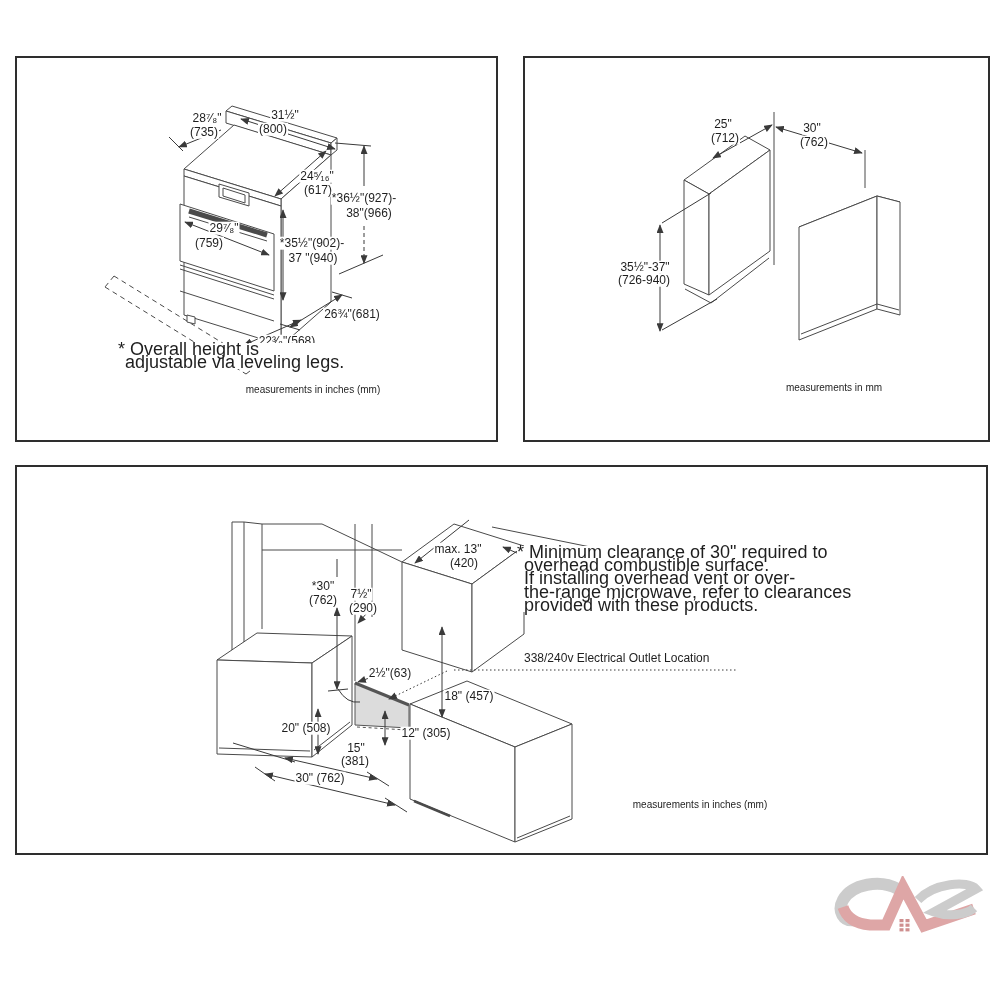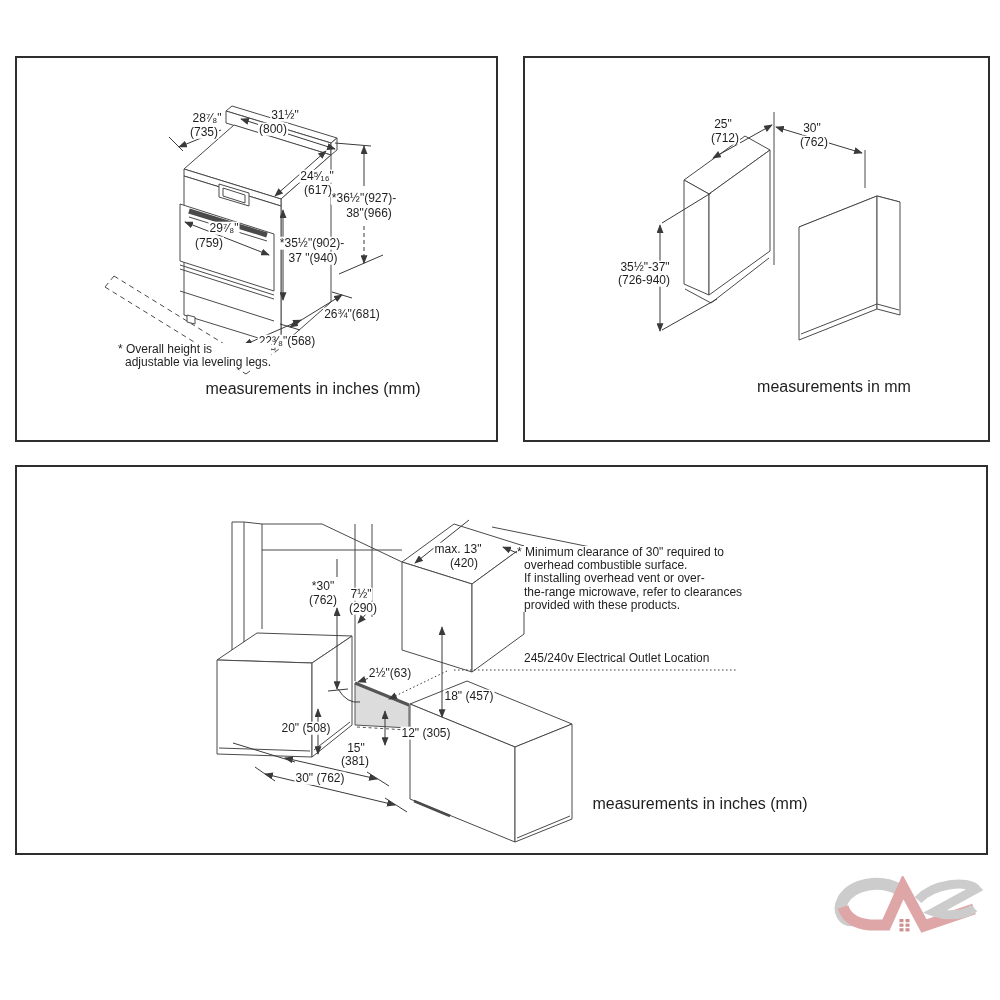--- a/index.html
+++ b/index.html
@@ -12,7 +12,7 @@
   .panel svg{position:absolute;left:0;top:0;}
   .dim{position:absolute;transform:translate(-50%,-50%);font-size:12px;line-height:1.05;
        color:#1e1e1e;background:#fff;white-space:nowrap;padding:0 1px;}
-  .blocknote{position:absolute;font-size:12px;line-height:13.2px;color:#1e1e1e;background:#000000;white-space:nowrap;}
+  .blocknote{position:absolute;font-size:18px;line-height:13.2px;color:#1e1e1e;background:#000000;white-space:nowrap;}
   .blocknote div{background:#fff;}
   .blocknote .ind{padding-left:7px;}
   .lbl-left{position:absolute;font-size:12px;color:#1e1e1e;background:#fff;white-space:nowrap;}

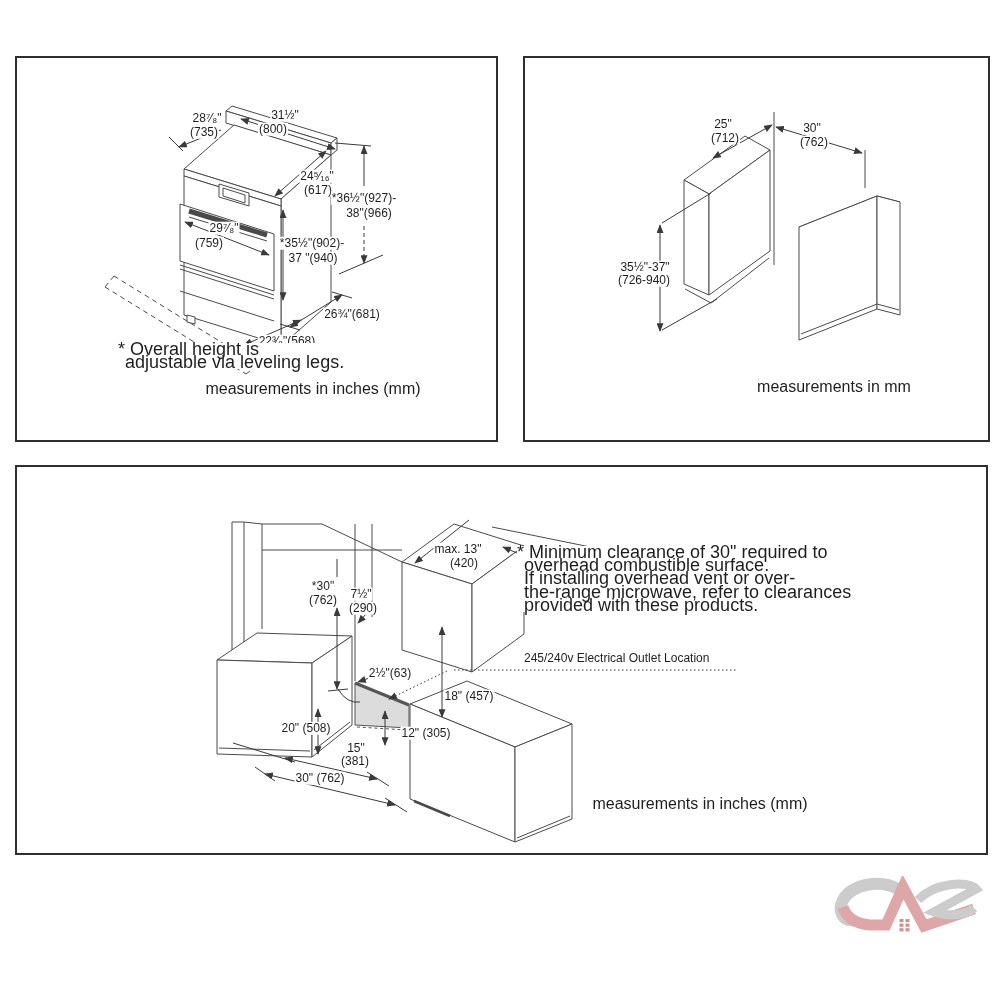--- a/index.html
+++ b/index.html
@@ -16,7 +16,7 @@
   .blocknote div{background:#fff;}
   .blocknote .ind{padding-left:7px;}
   .lbl-left{position:absolute;font-size:12px;color:#1e1e1e;background:#fff;white-space:nowrap;}
-  .footer{position:absolute;transform:translate(-50%,-50%);font-size:16px;color:#1e1e1e;background:#fff;white-space:nowrap;}
+  .footer{position:absolute;transform:translate(-50%,-50%);font-size:10px;color:#1e1e1e;background:#fff;white-space:nowrap;}
   #watermark{position:absolute;left:822px;top:876px;width:168px;height:80px;opacity:.8;}
   line,polygon,path{vector-effect:non-scaling-stroke;}
 </style>

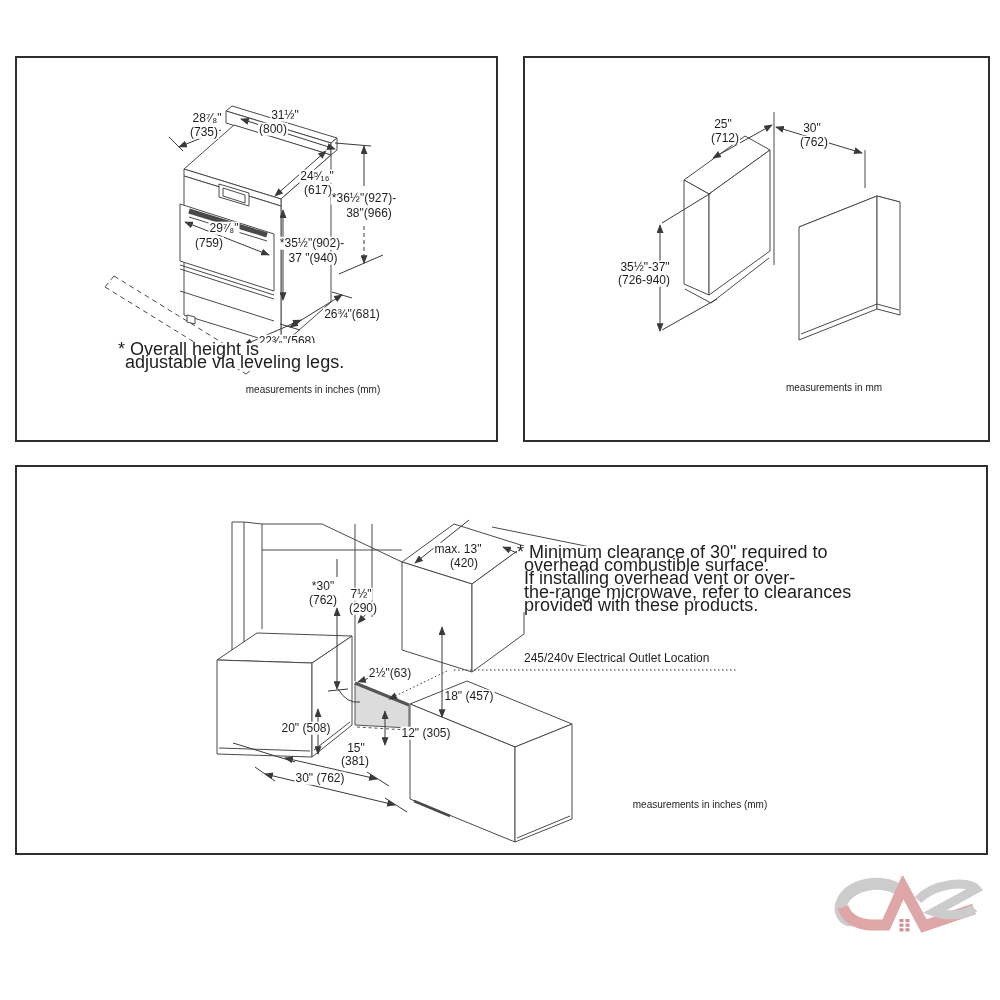--- a/index.html
+++ b/index.html
@@ -235,7 +235,7 @@
     <div class="ind">the-range microwave, refer to clearances</div>
     <div class="ind">provided with these products.</div>
   </div>
-  <div class="lbl-left" style="left:507px;top:184px">245/240v Electrical Outlet Location</div>
+  <div class="lbl-left" style="left:507px;top:184px">338/240v Electrical Outlet Location</div>
   <div class="footer" style="left:683px;top:337px">measurements in inches (mm)</div>
 </div>
 

